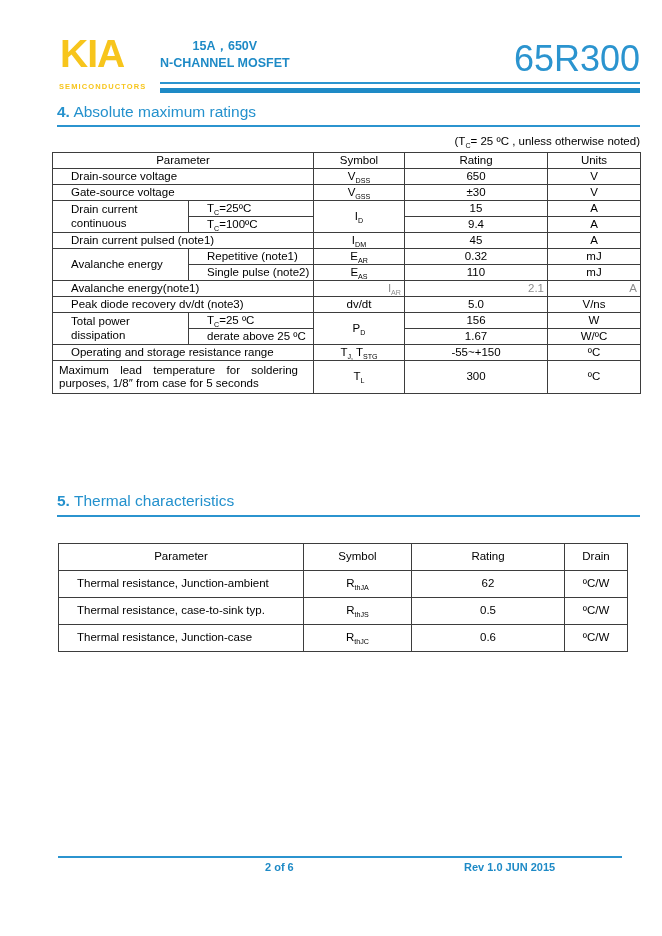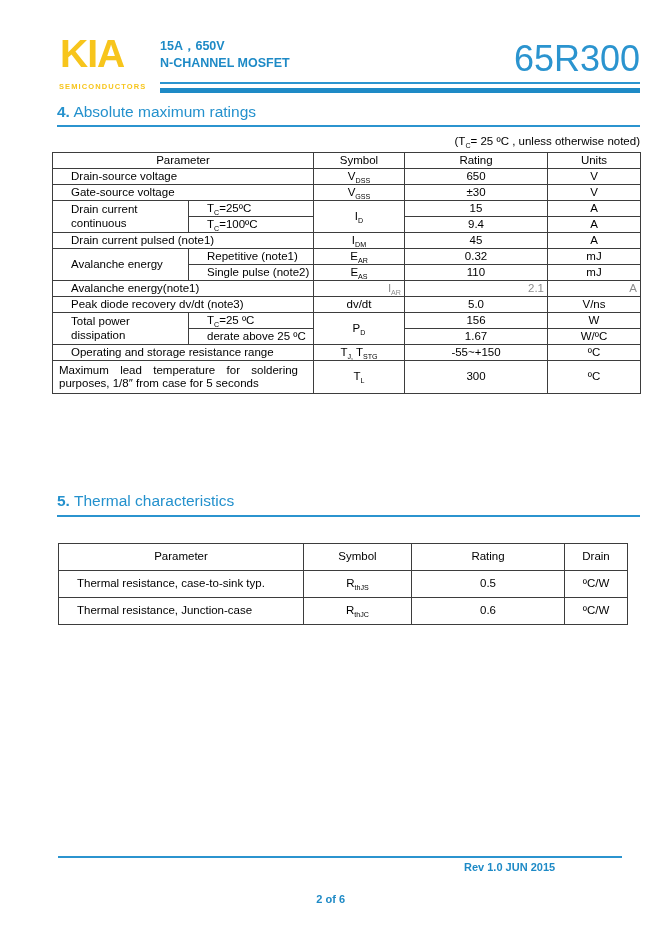--- a/index.html
+++ b/index.html
@@ -24,7 +24,7 @@
   }
   .prod-lines {
     position: absolute; left: 160px; top: 38px;
-    color: #1e8ac6; font-size: 12.5px; font-weight: bold; line-height: 17px;
+    color: #1e8ac6; font-size: 12.5px; font-weight: bold; line-height: 17px; text-align: center;
   }
   .part-number {
     position: absolute; right: 22px; top: 38px;

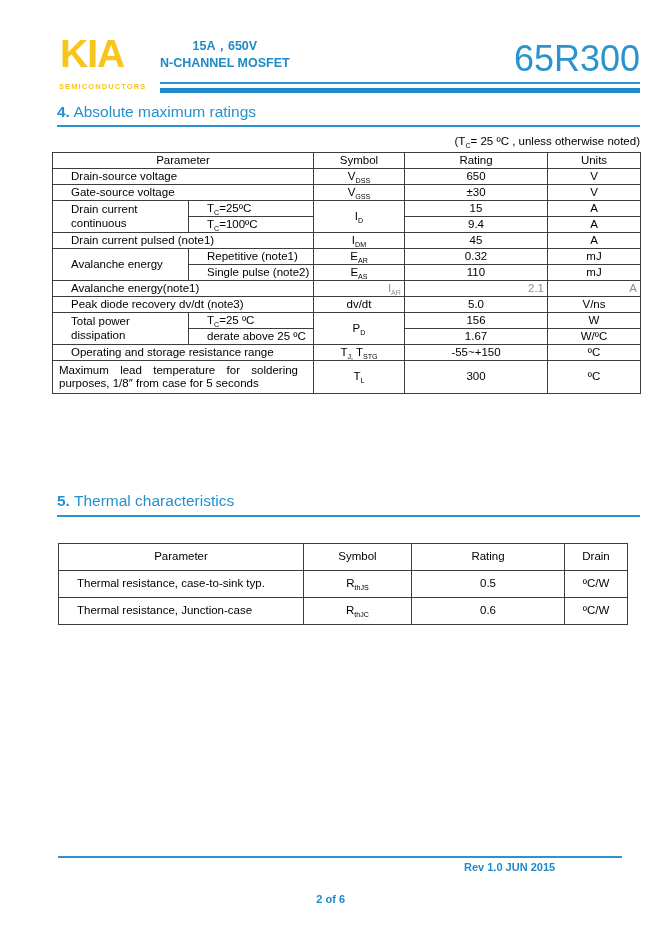--- a/index.html
+++ b/index.html
@@ -221,6 +221,12 @@
       <th>Drain</th>
     </tr>
     <tr>
+      <td class="param">Thermal resistance, Junction-ambient</td>
+      <td><span>R</span><sub>thJA</sub></td>
+      <td>62</td>
+      <td>ºC/W</td>
+    </tr>
+    <tr>
       <td class="param">Thermal resistance, case-to-sink typ.</td>
       <td><span>R</span><sub>thJS</sub></td>
       <td>0.5</td>

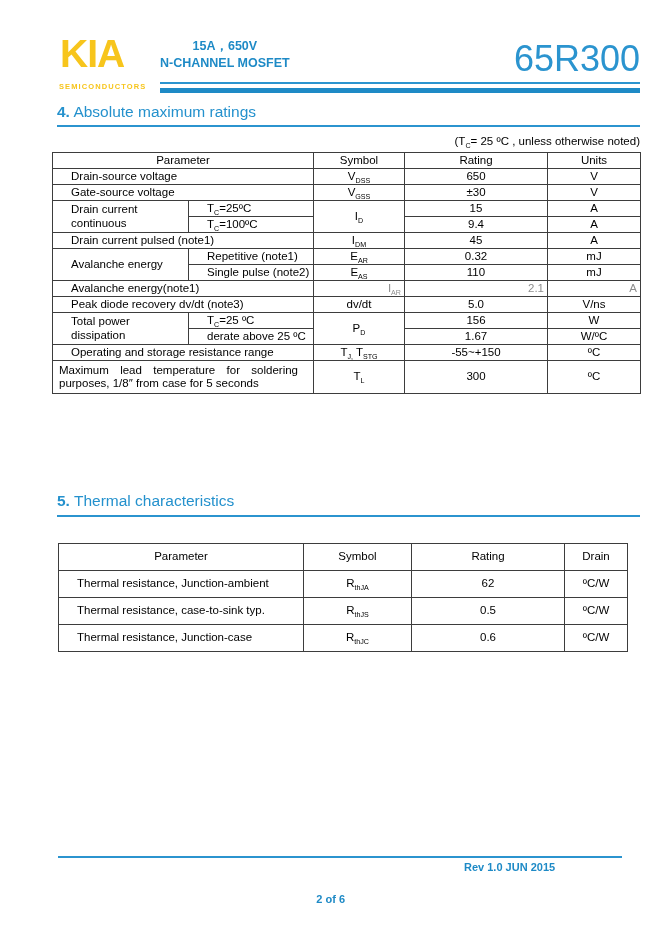--- a/index.html
+++ b/index.html
@@ -78,7 +78,7 @@
   
   .footer-rule { position: absolute; left: 58px; top: 856px; width: 564px; height: 2px; background: #2b94cf; }
   .footer-page {
-    position: absolute; left: 265px; top: 893px; width: 80px; text-align: right;
+    position: absolute; left: 265px; top: 861px; width: 80px; text-align: left;
     color: #1e8ac6; font-size: 11px; font-weight: bold;
   }
   .footer-rev {

